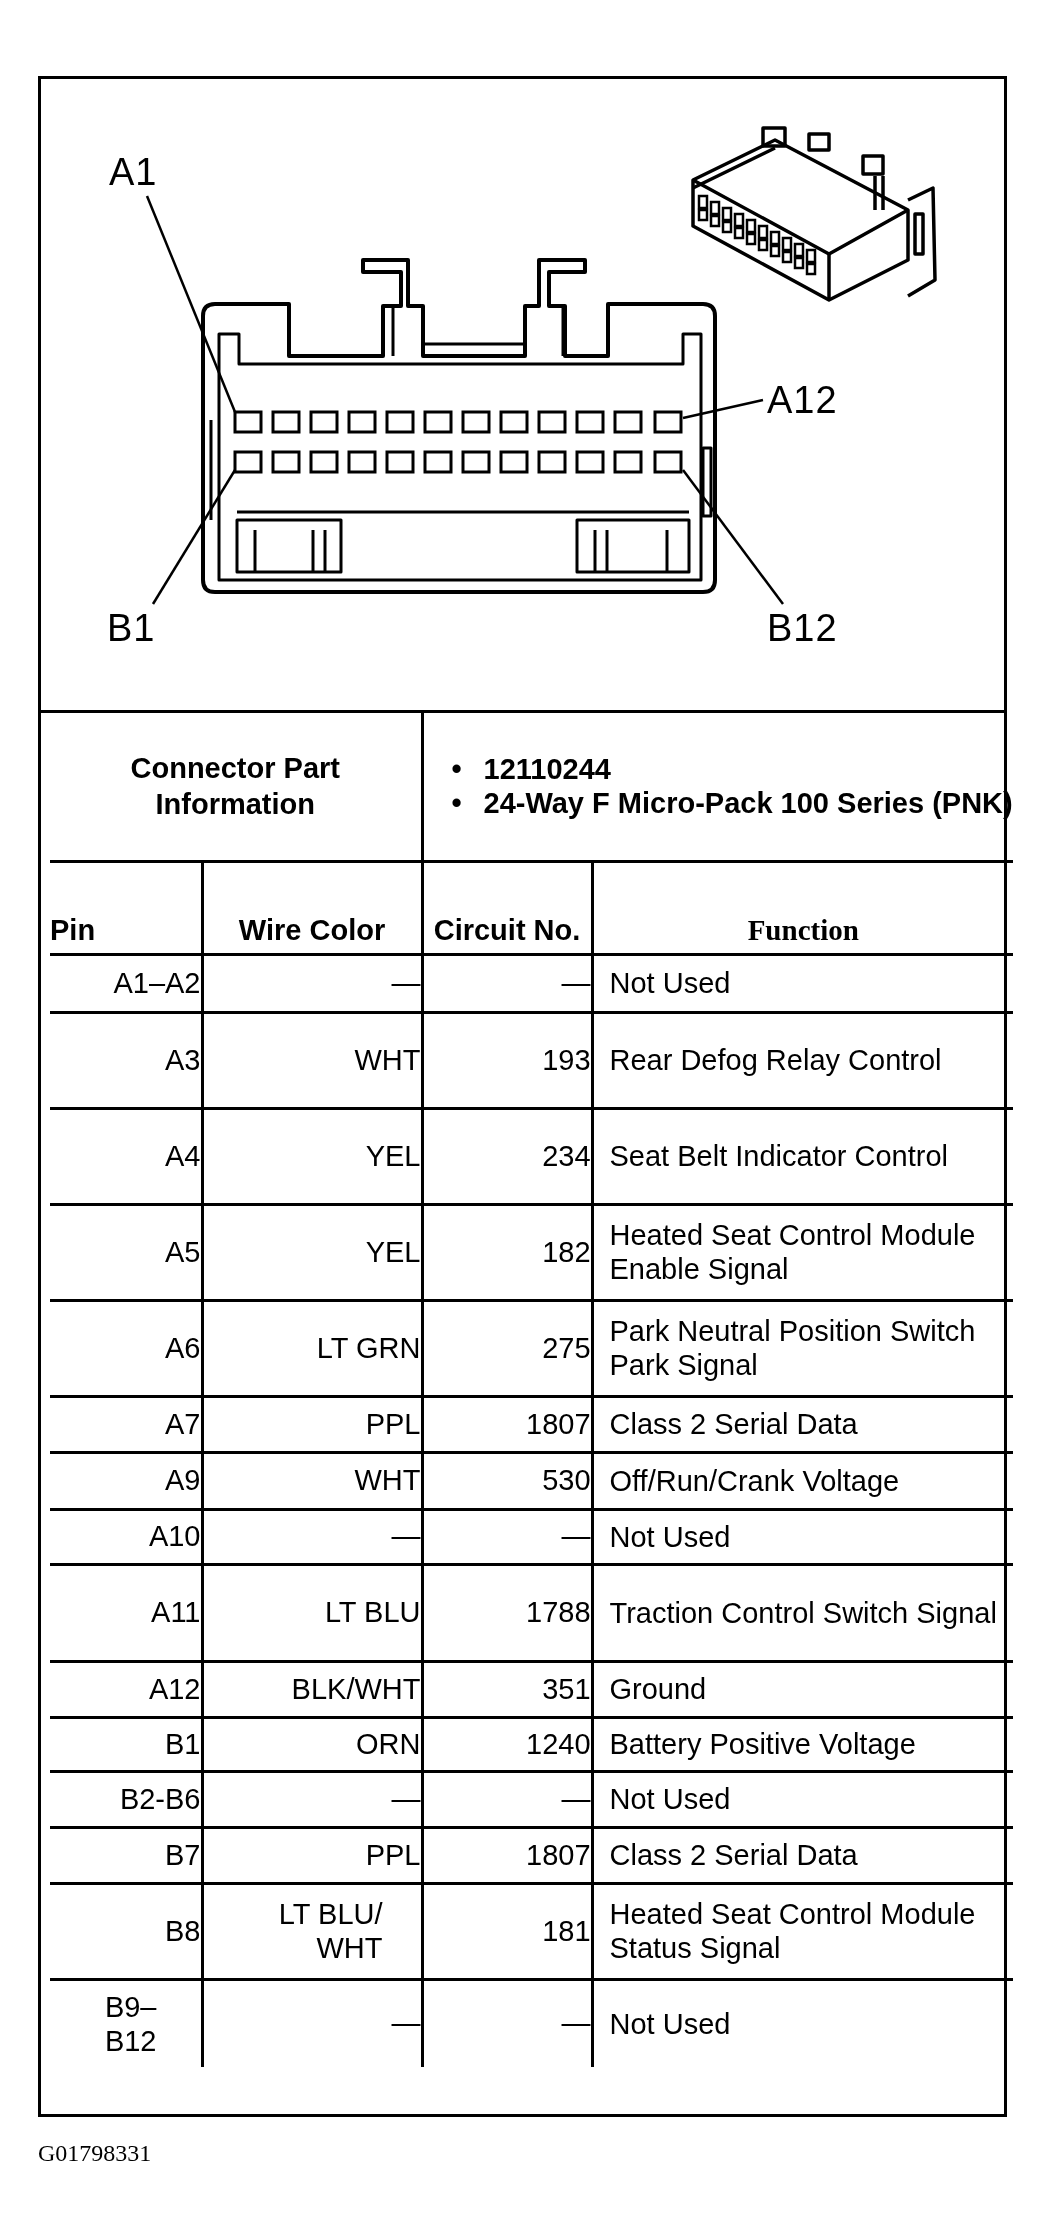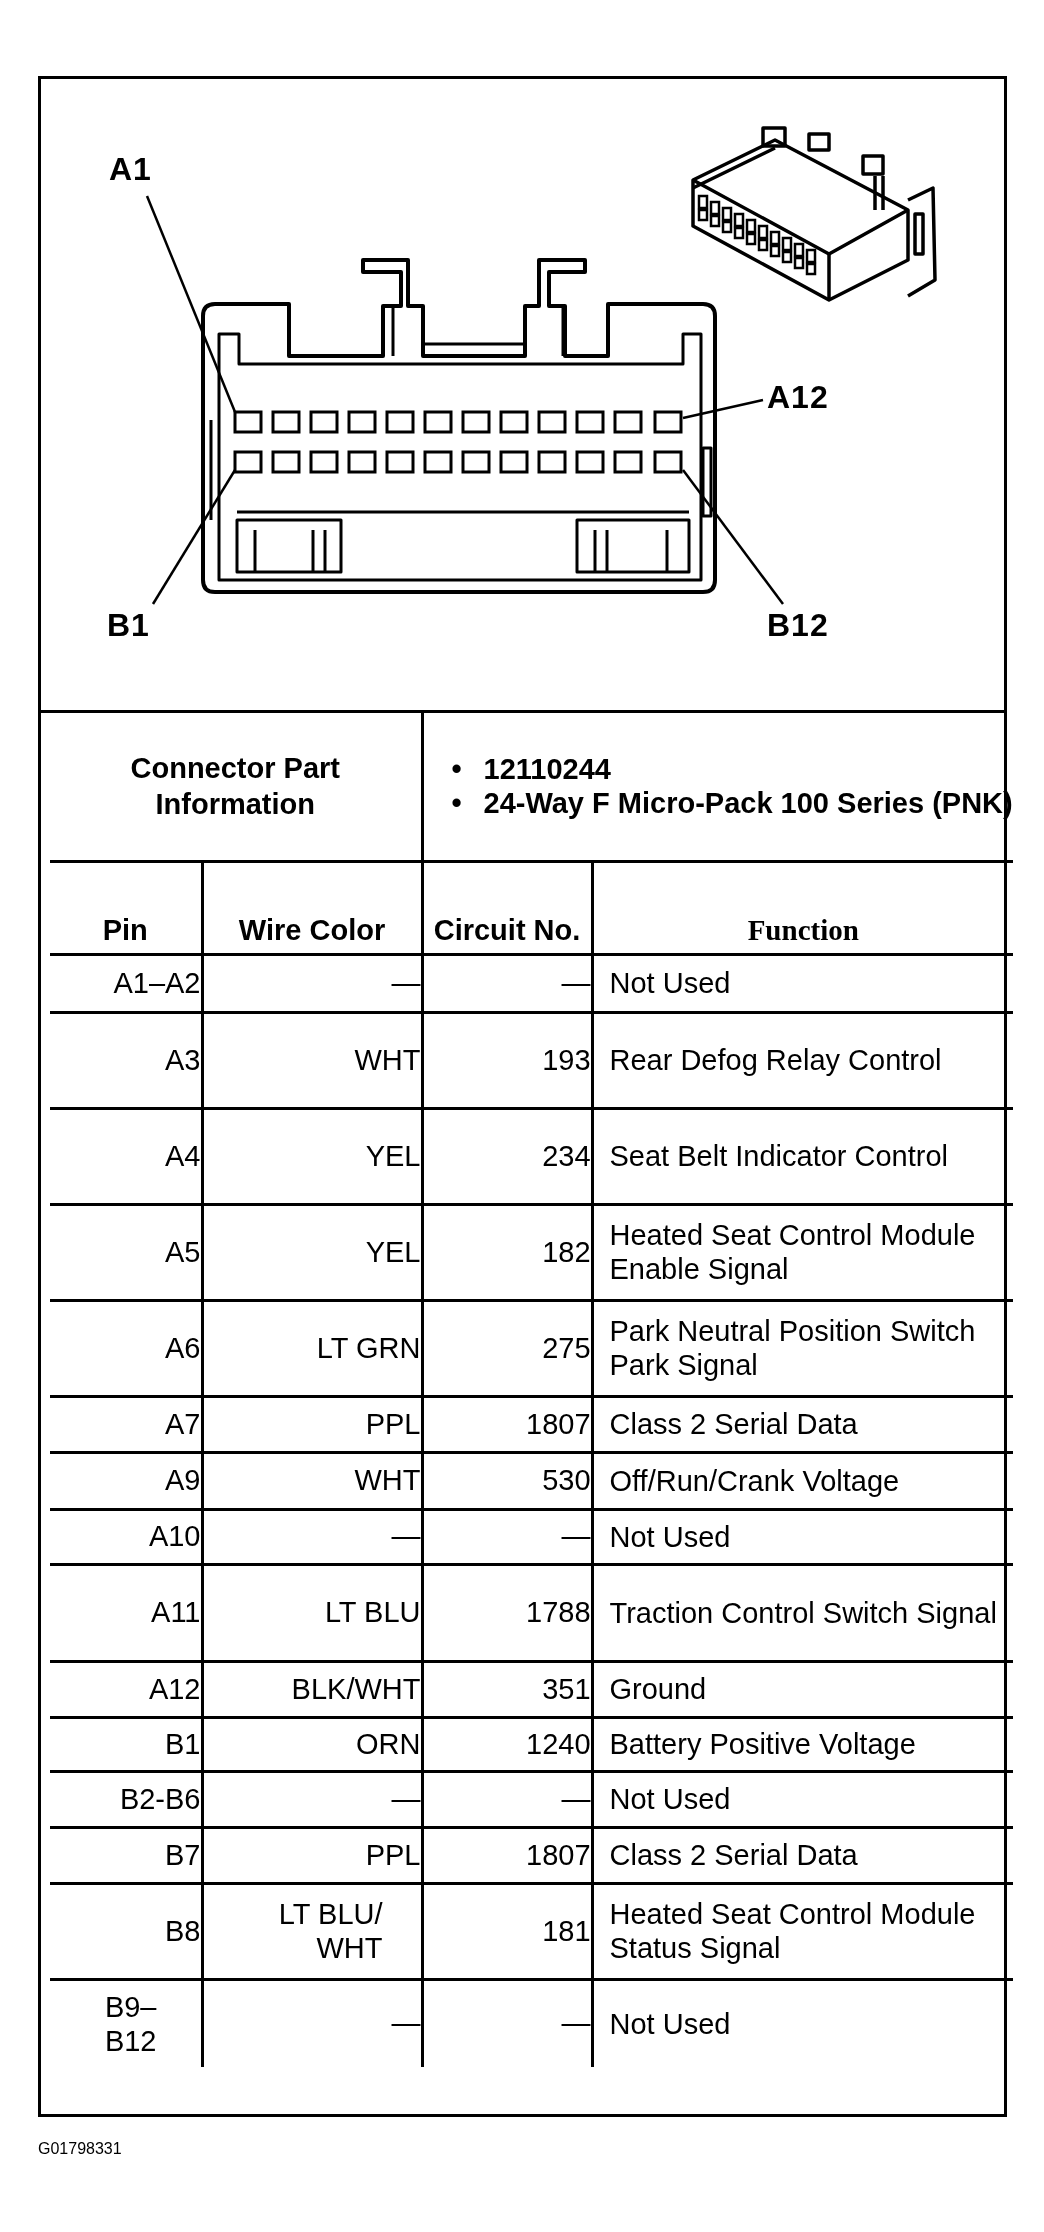--- a/index.html
+++ b/index.html
@@ -7,7 +7,7 @@
   .sheet{position:absolute;left:38px;top:76px;width:969px;height:2041px;border:3px solid #000;box-sizing:border-box;}
   .diagram{position:absolute;left:0;top:0;width:100%;height:634px;border-bottom:3px solid #000;box-sizing:border-box;}
   .diagram svg{position:absolute;left:0;top:0;}
-  .lbl{position:absolute;font-weight:bold;font-size:32px;letter-spacing:1px;}
+  .lbl{position:absolute;font-weight:normal;font-size:38px;letter-spacing:1px;}
   table.pins{position:absolute;left:9px;top:634px;width:100%;border-collapse:collapse;table-layout:fixed;}
   table.pins td, table.pins th{border:3px solid #000;padding:0;vertical-align:middle;font-size:29px;}
   table.pins tr > *:first-child{border-left:none;}

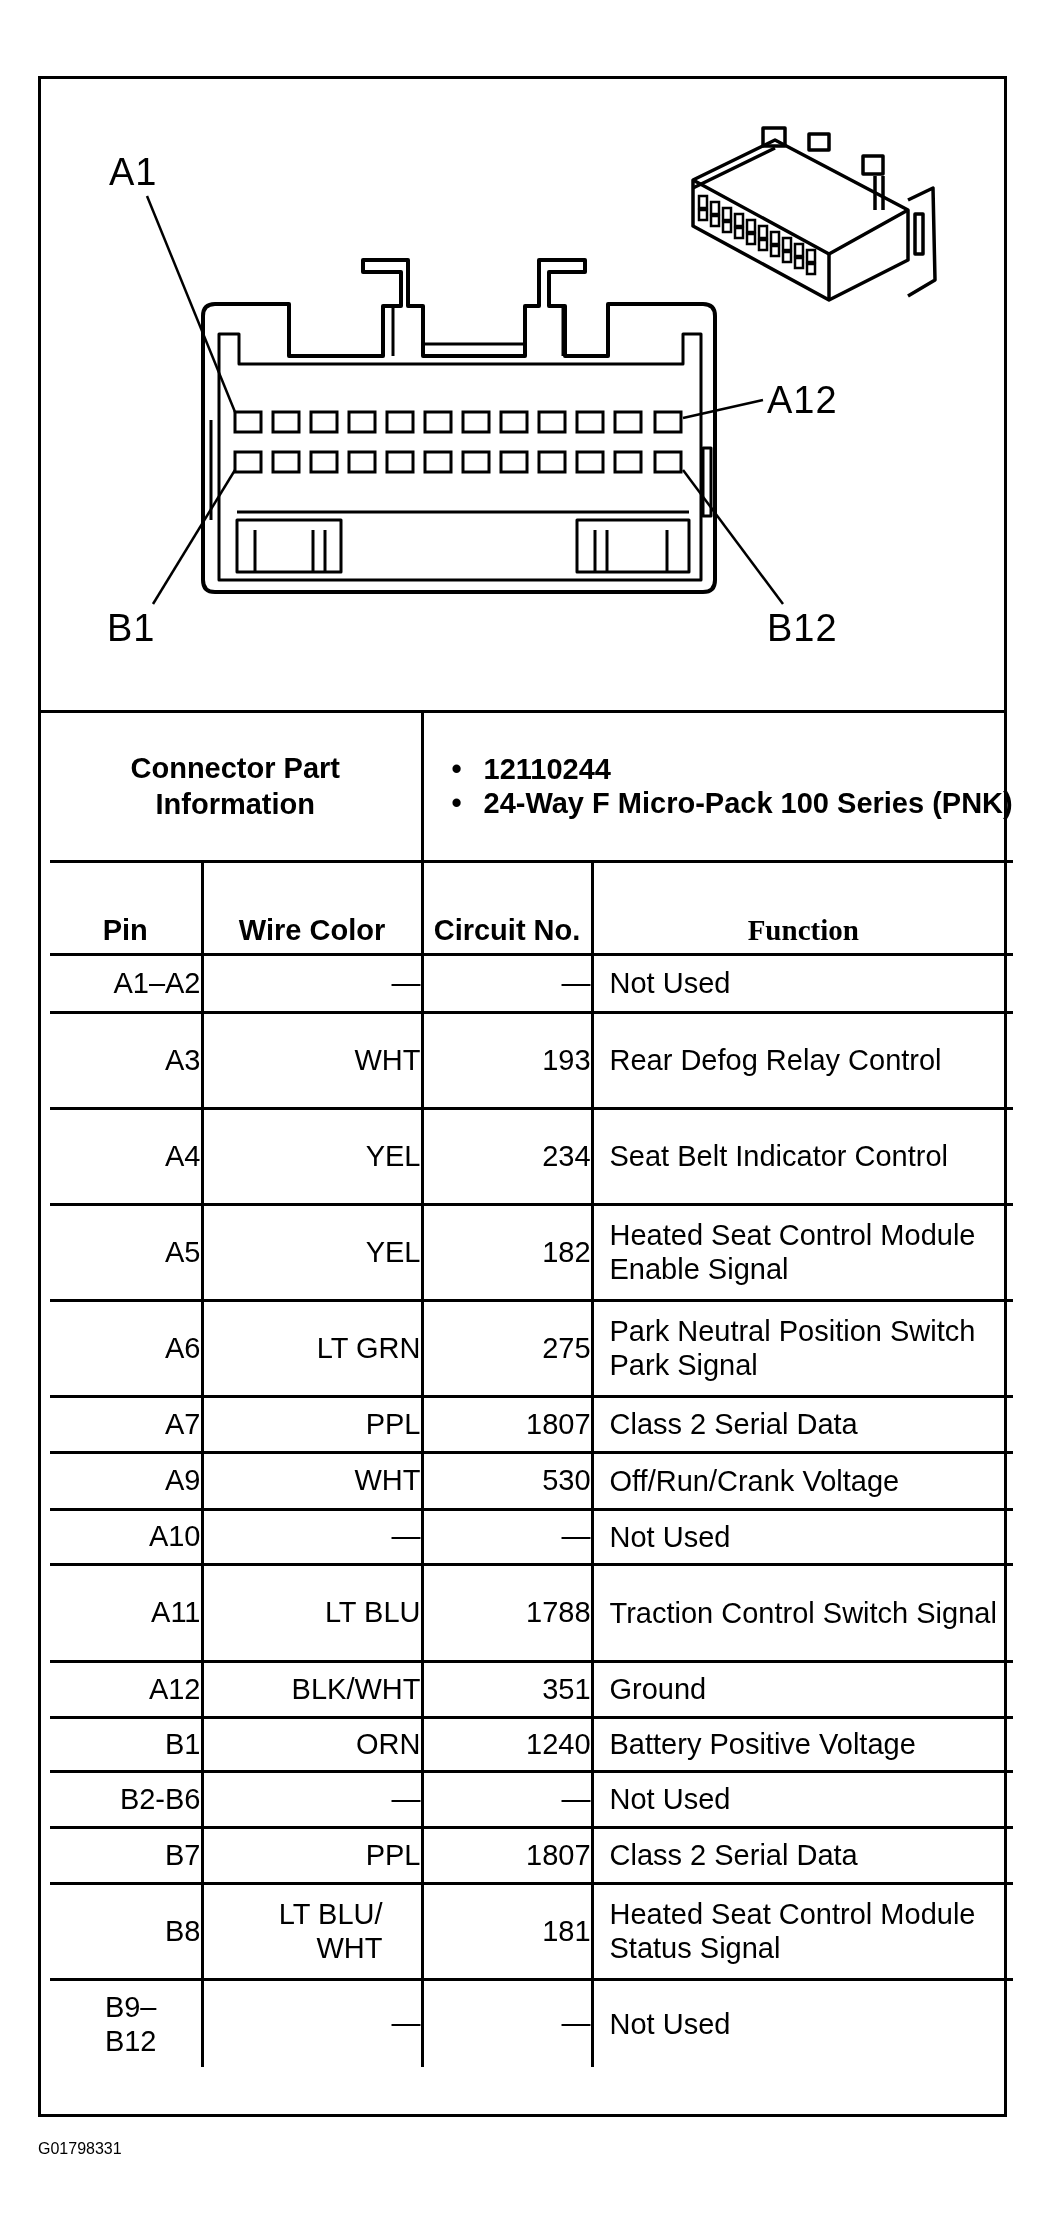--- a/index.html
+++ b/index.html
@@ -20,7 +20,7 @@
   .info-val li{position:relative;padding-left:32px;}
   .info-val li::before{content:"\2022";position:absolute;left:0;top:0;}
   th{font-weight:bold;font-size:29px;line-height:34px;vertical-align:bottom !important;padding-bottom:6px !important;}
-  th.pin{text-align:center;}
+  th.pin{text-align:left;}
   th.func{text-align:center;font-family:Liberation Serif, serif;}
   td.c{text-align:right;}
   td.f{text-align:left;padding-left:16px !important;line-height:34px;}

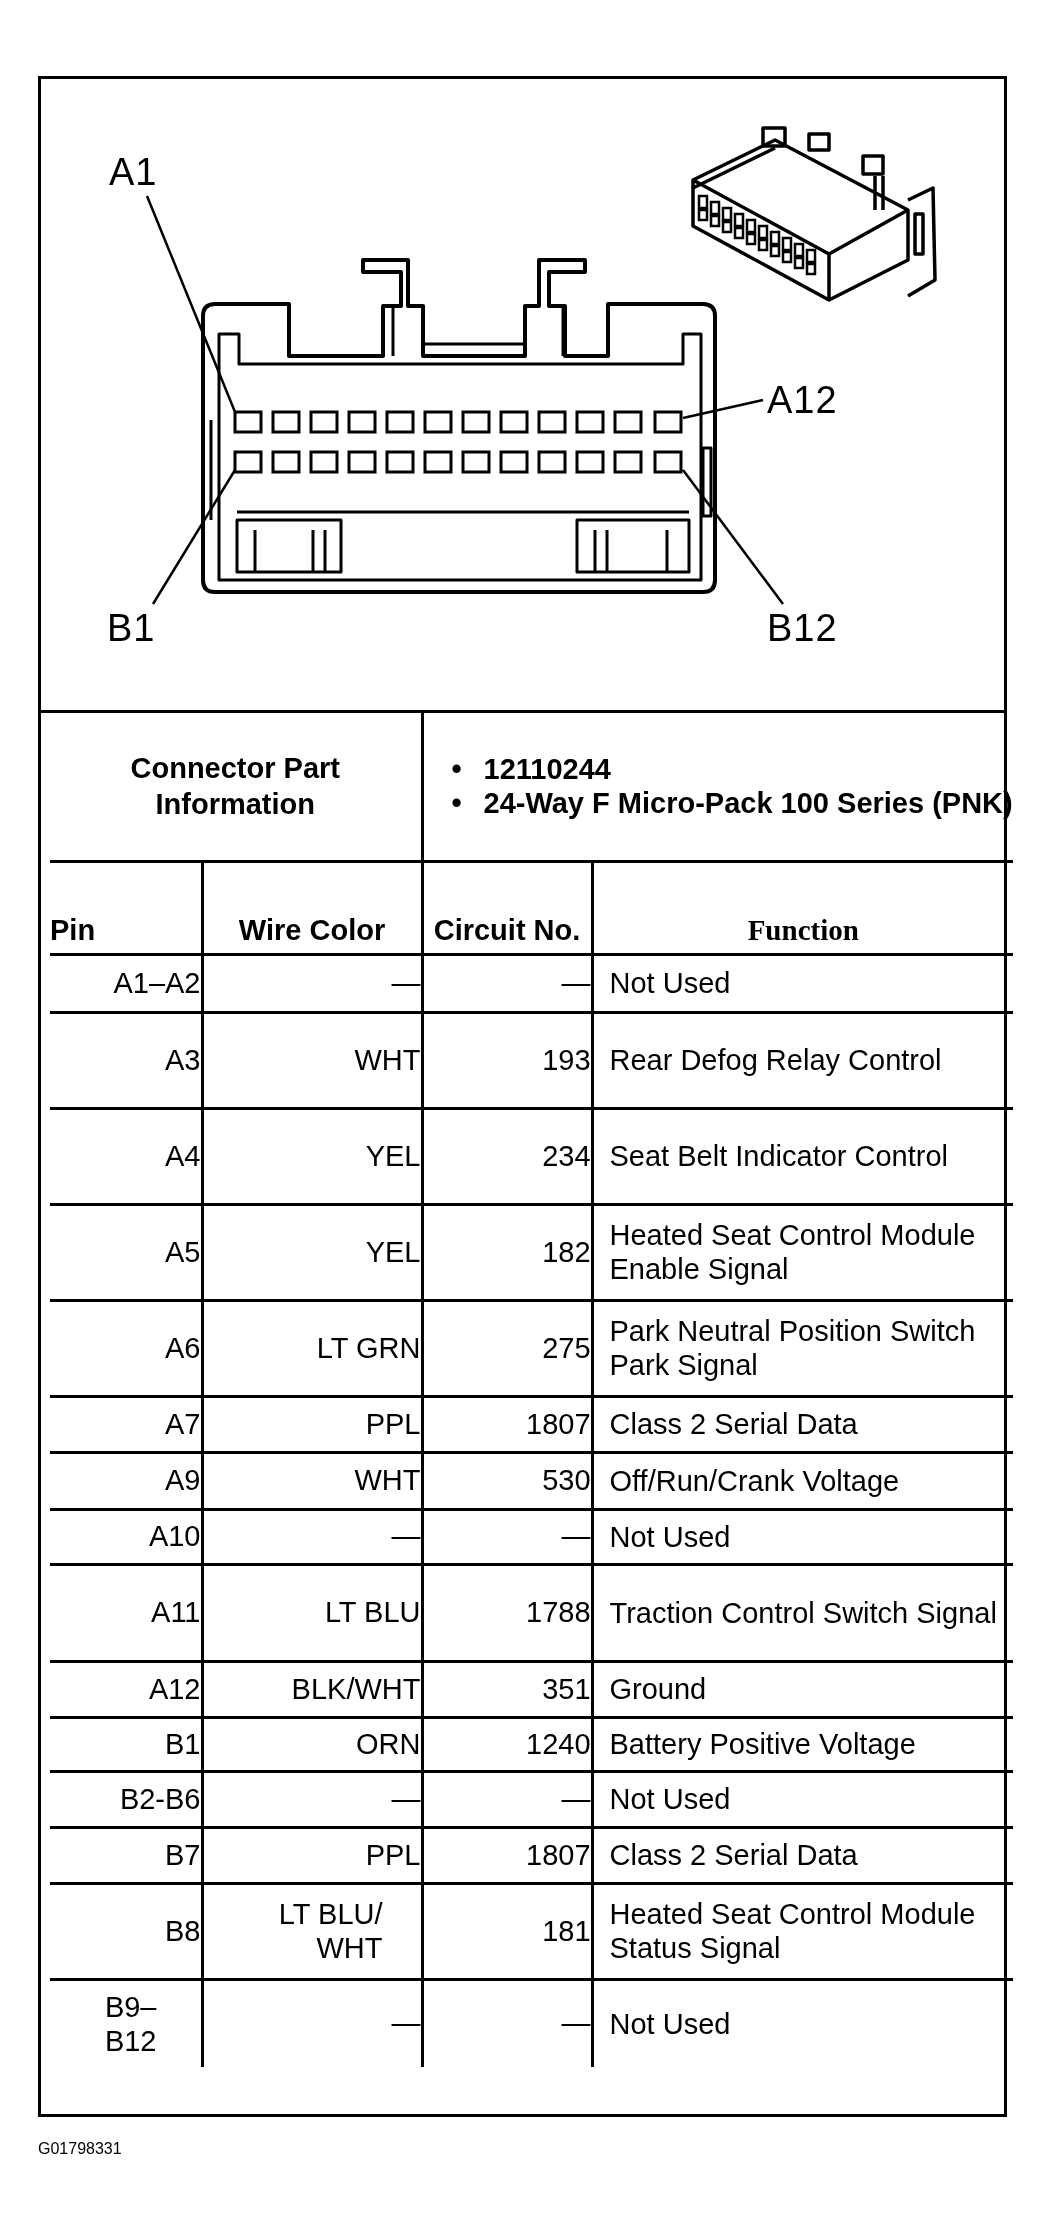--- a/index.html
+++ b/index.html
@@ -24,7 +24,7 @@
   th.func{text-align:center;font-family:Liberation Serif, serif;}
   td.c{text-align:right;}
   td.f{text-align:left;padding-left:16px !important;line-height:34px;}
-  .footer{position:absolute;left:38px;top:2140px;font-size:16px;}
+  .footer{position:absolute;left:38px;top:2140px;font-size:24px;font-family:Liberation Serif, serif;}
 </style>
 </head>
 <body>

